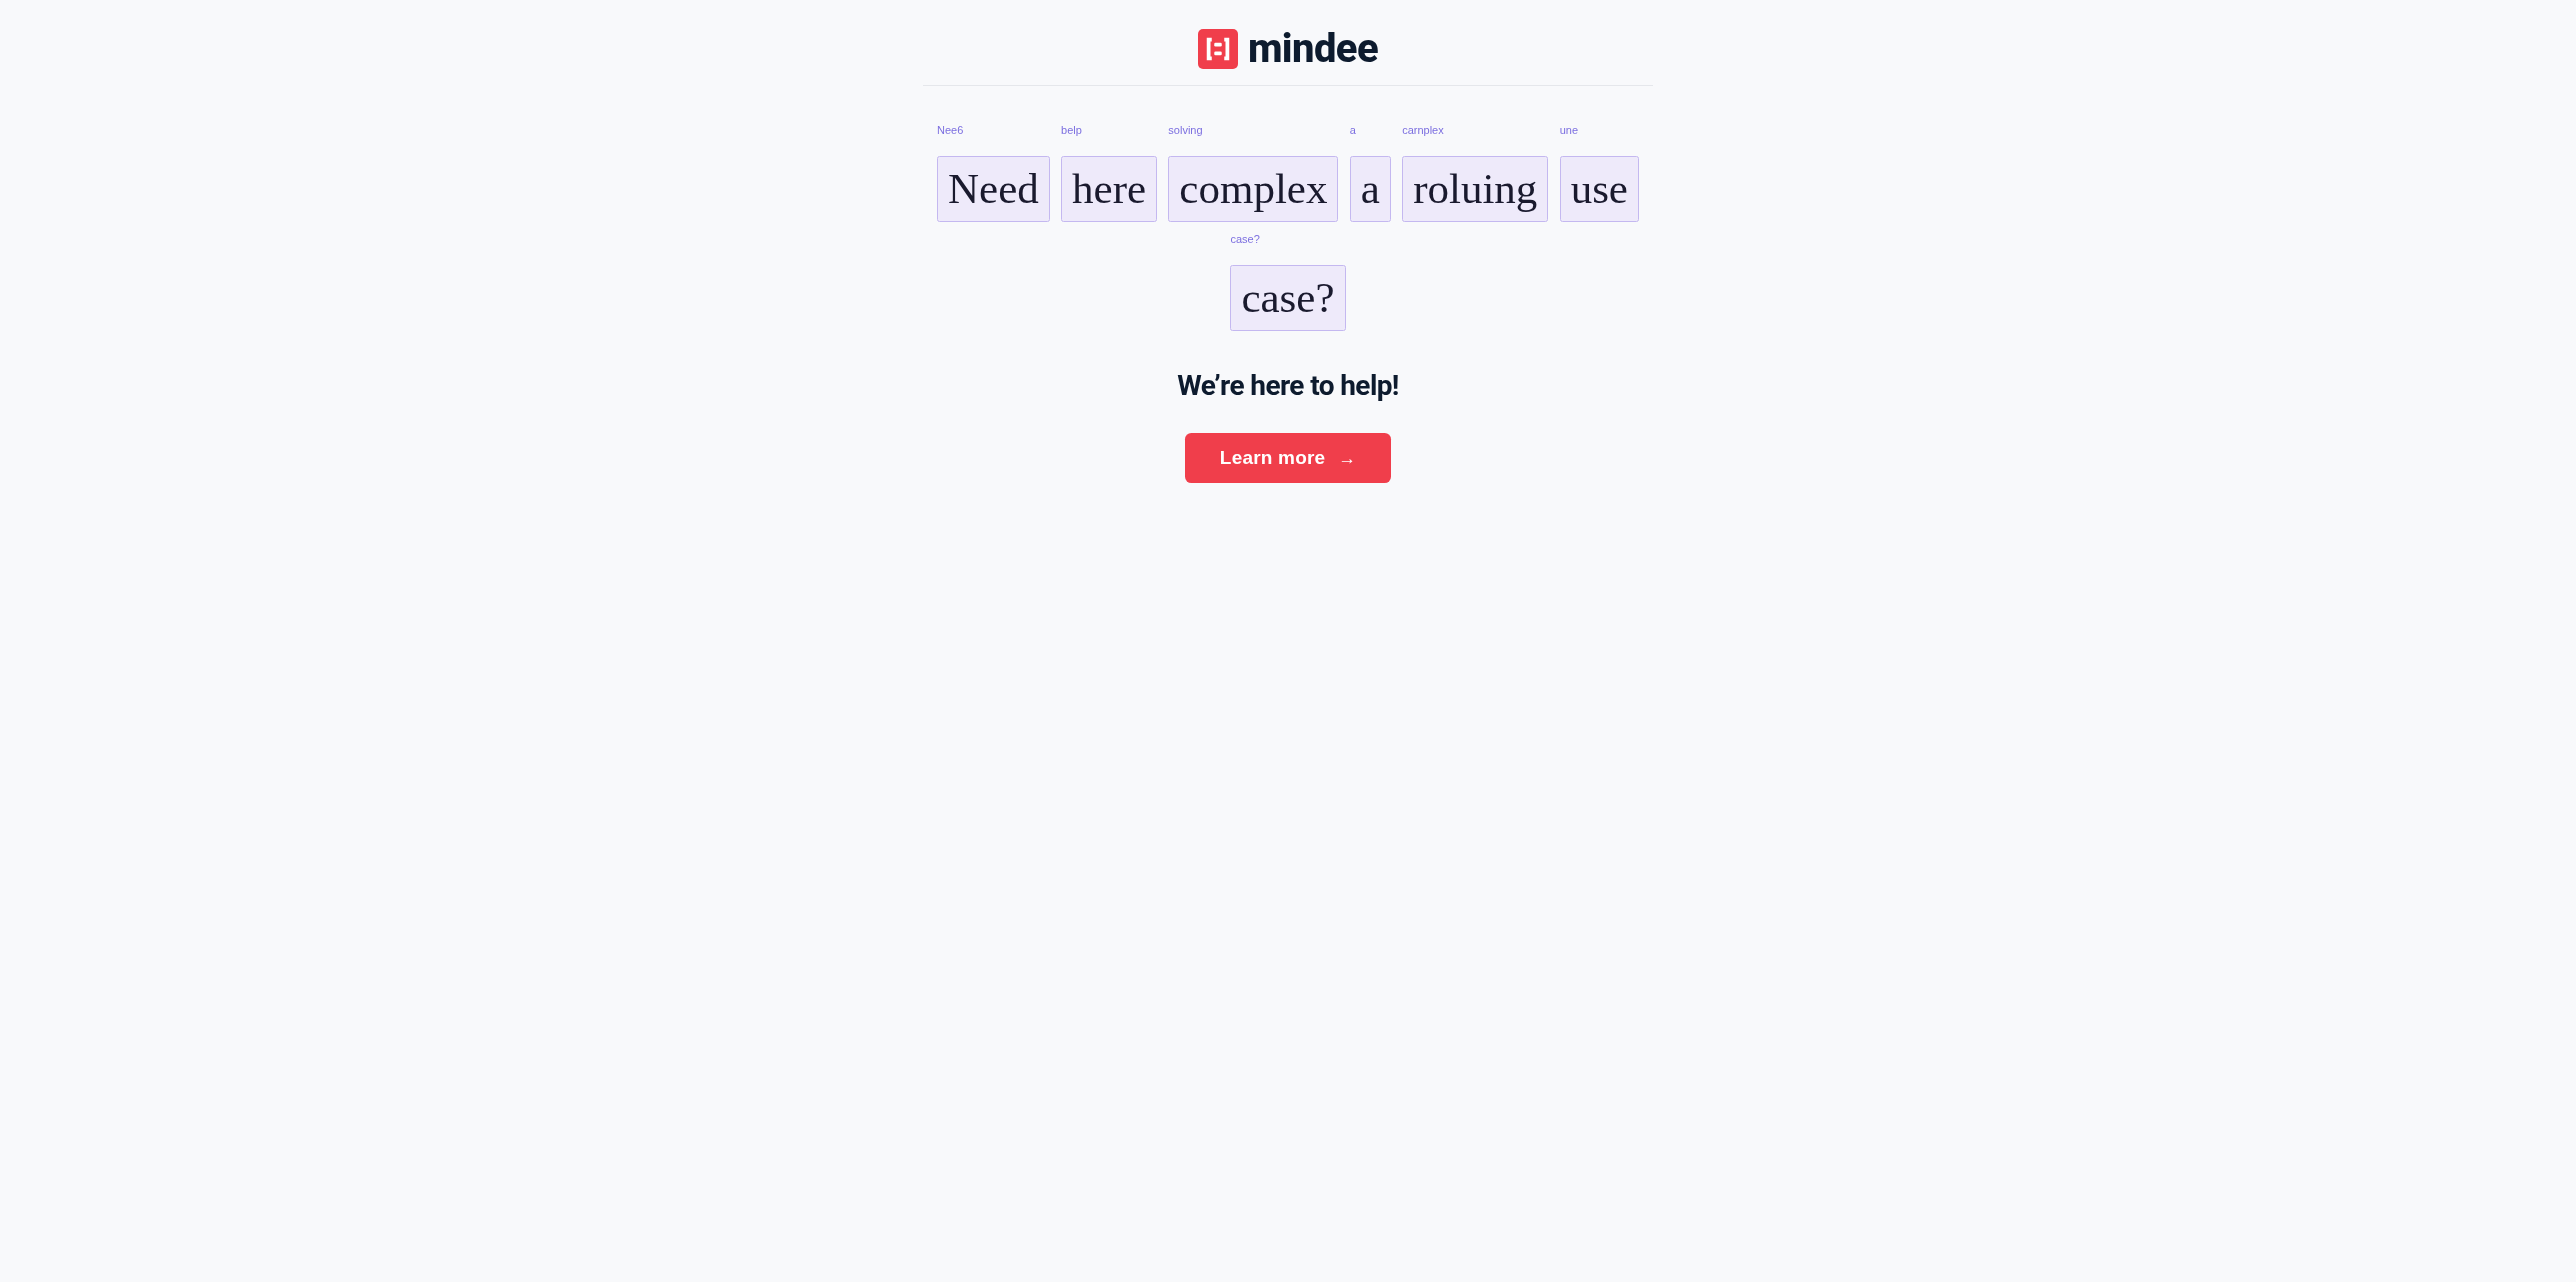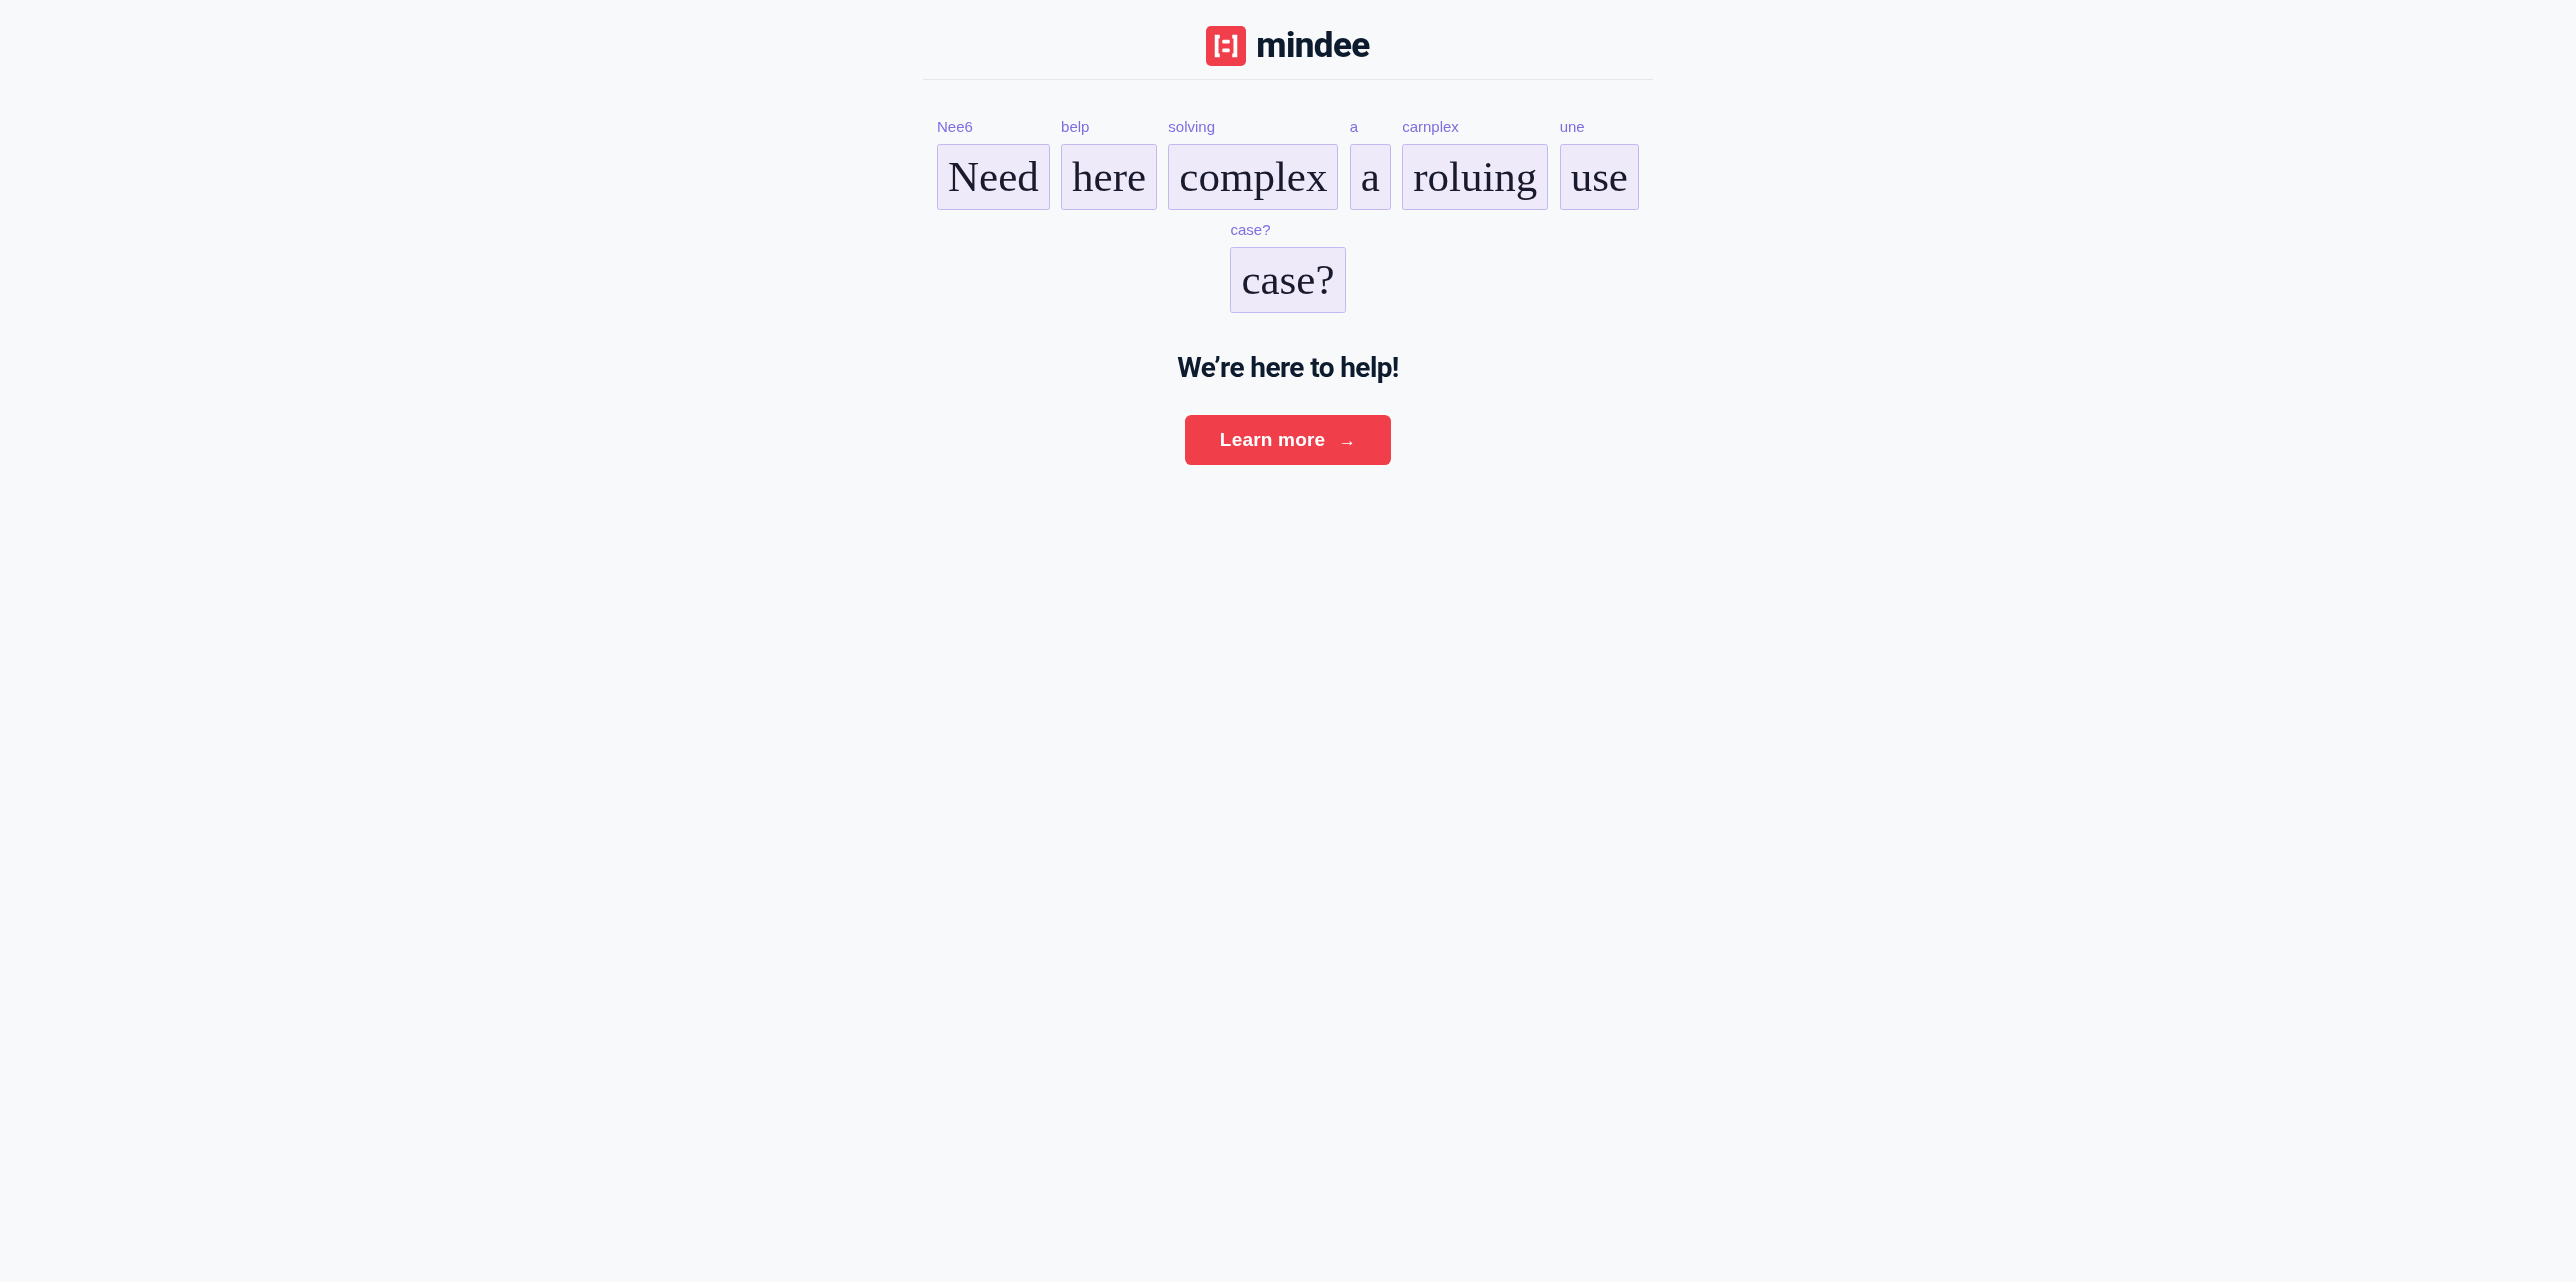--- a/index.html
+++ b/index.html
@@ -46,7 +46,7 @@
     }
 
     .logo-text {
-      font-size: 35px;
+      font-size: 40px;
       font-weight: 800;
       color: #0d1b2e;
       letter-spacing: -0.6px;

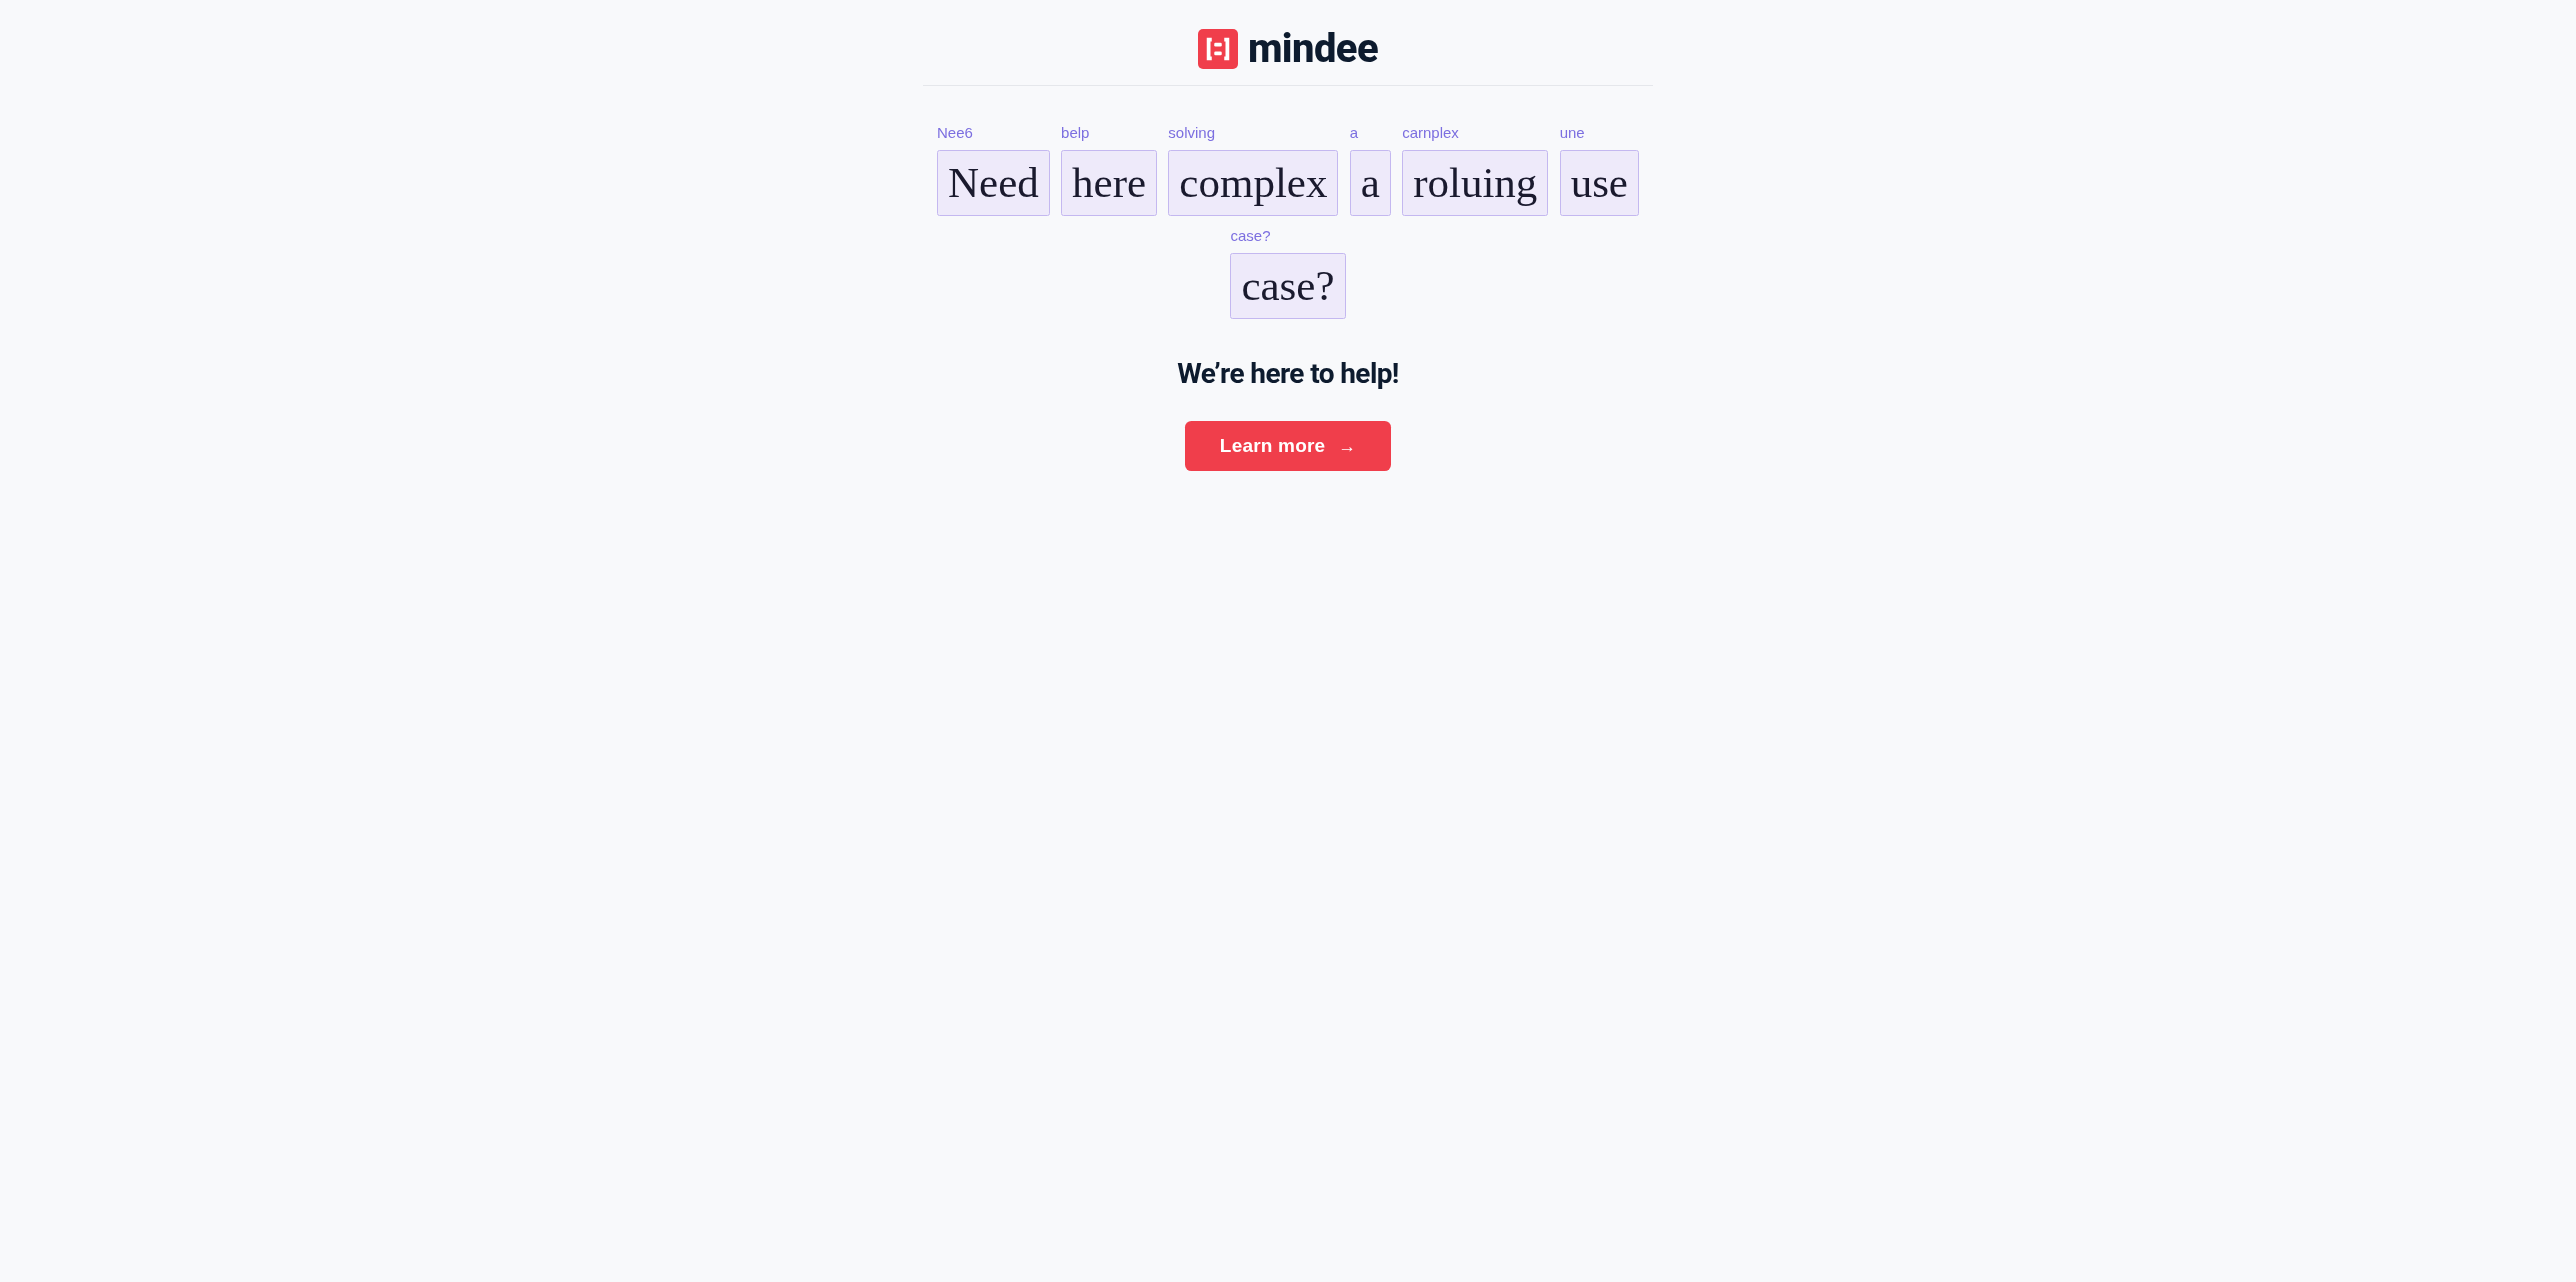--- a/index.html
+++ b/index.html
@@ -70,9 +70,9 @@
     }
 
     .word-label {
-      font-size: 15px;
+      font-size: 11px;
       color: #7c6fe0;
-      margin-bottom: 9px;
+      margin-bottom: 20px;
       font-family: -apple-system, BlinkMacSystemFont, sans-serif;
       font-weight: 400;
     }

